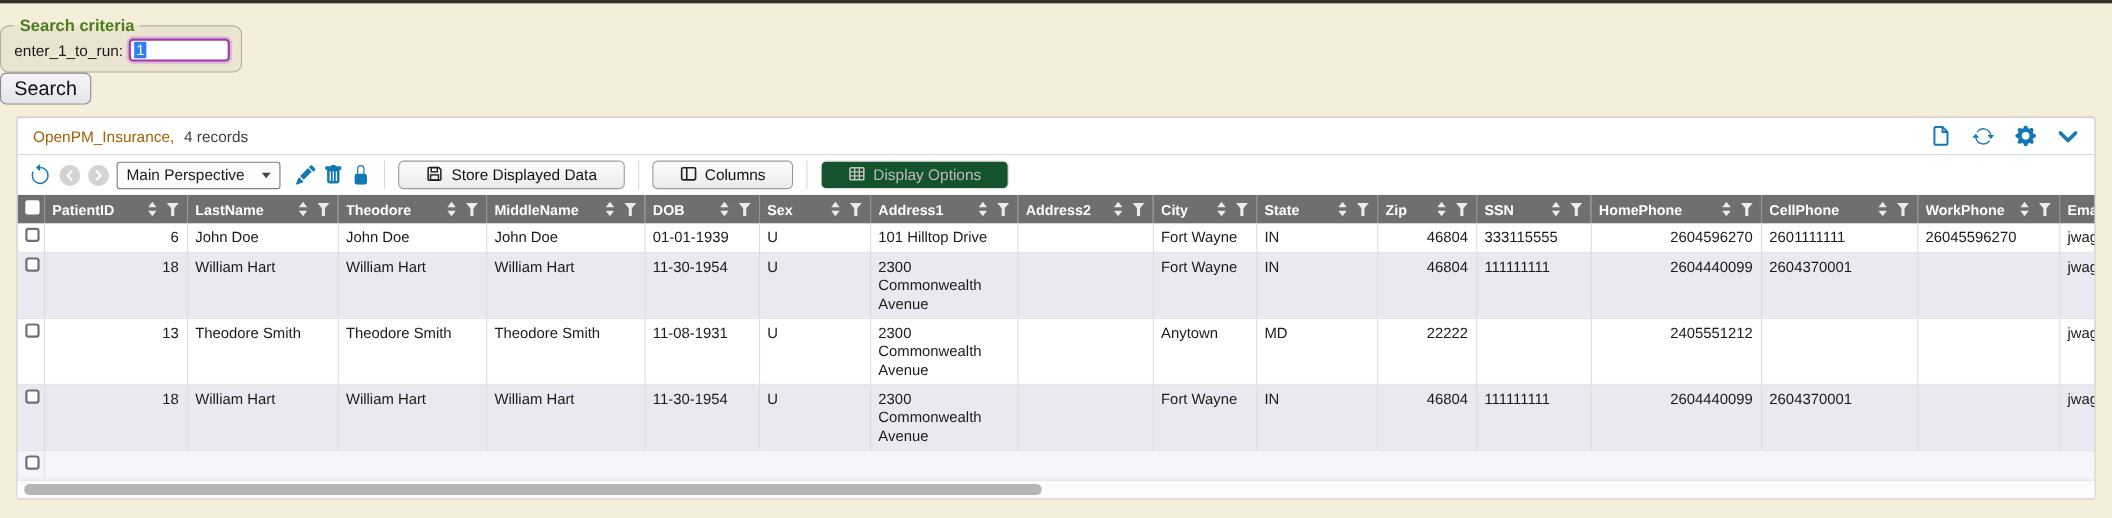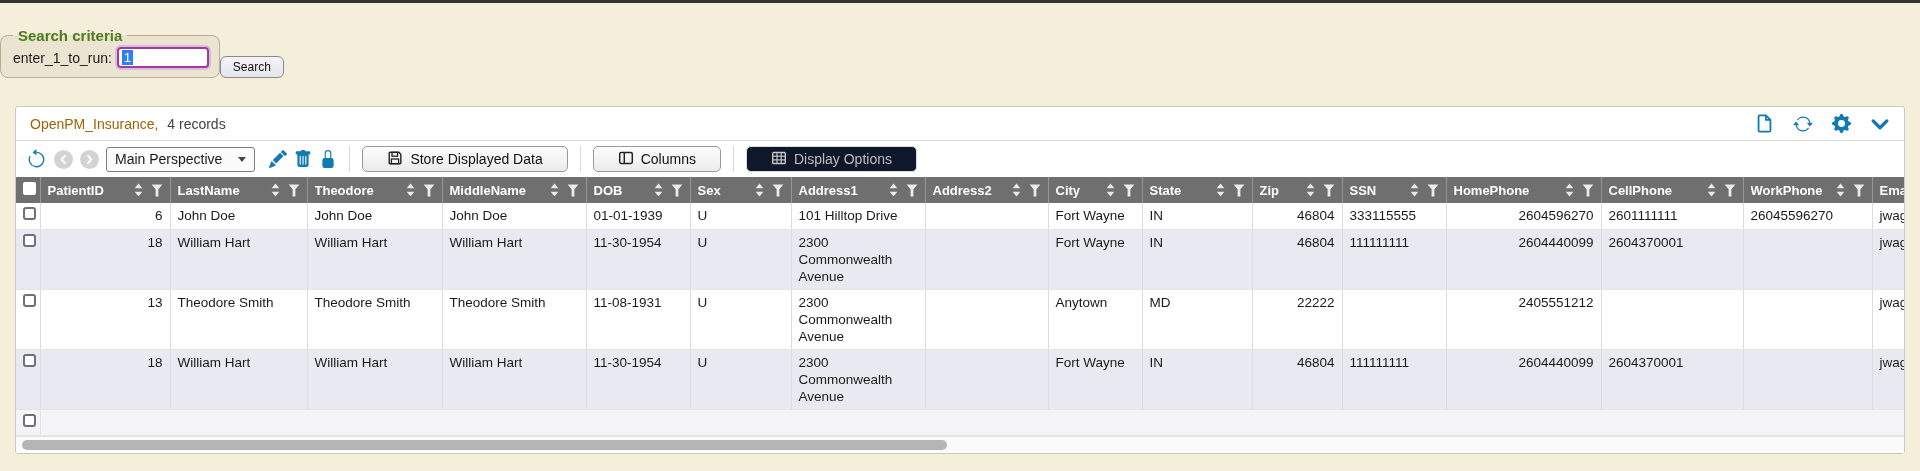--- a/index.html
+++ b/index.html
@@ -11,7 +11,7 @@
   .topline { height:3px; background:#34322a; }
 
   
-  .search-wrap { display:flex; flex-direction:row; align-items:flex-end; padding-top:24px; }
+  .search-wrap { display:flex; flex-direction:column; align-items:flex-start; padding-top:12px; }
   fieldset.search-box {
     border:1px solid #b7ae95; background:#eae4d0; border-radius:8px;
     margin:0; padding:3px 10px 9px 10px; min-width:178px;

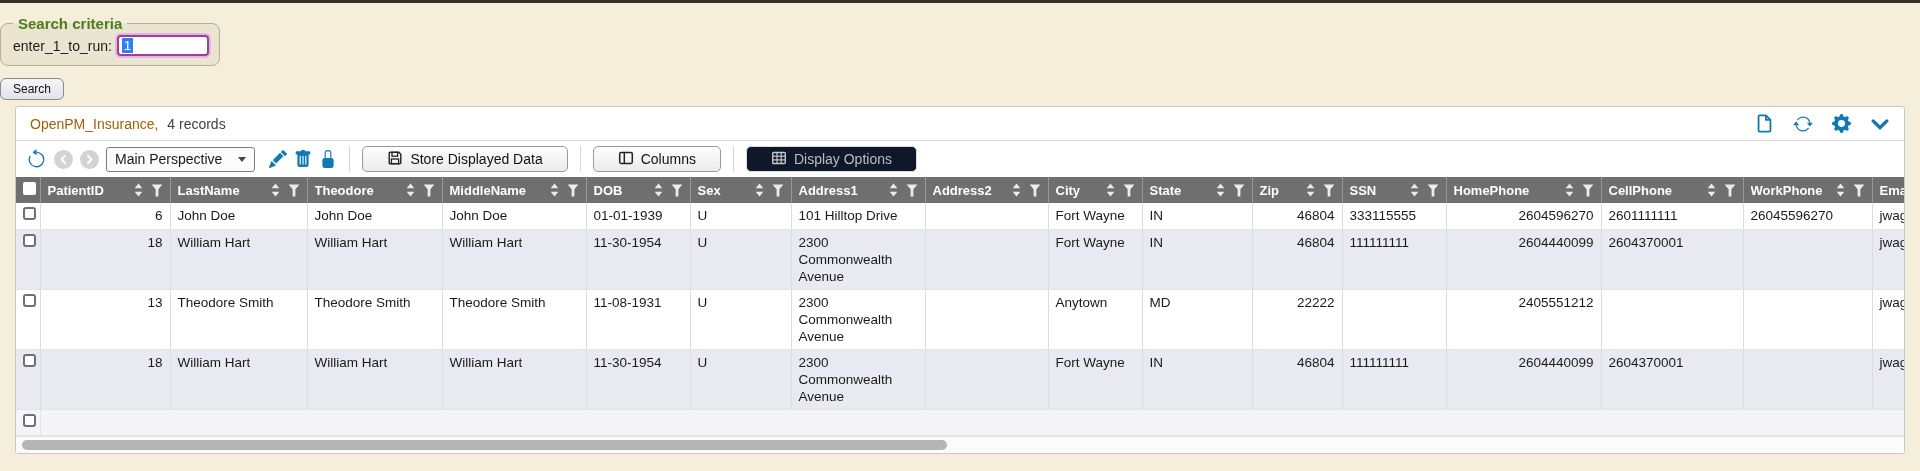--- a/index.html
+++ b/index.html
@@ -27,7 +27,7 @@
   }
   .fake-input .sel { background:#2d7ef7; color:#fff; padding:0 2px; line-height:15px; }
   .search-btn {
-    margin-top:12px; font-size:12px; font-family:inherit; color:#111;
+    font-size:18px; font-family:inherit; color:#111;
     padding:3px 12px; border:1px solid #8a8a8a; border-radius:6px;
     background:linear-gradient(#f4f4f9,#e4e4ec); cursor:pointer;
   }

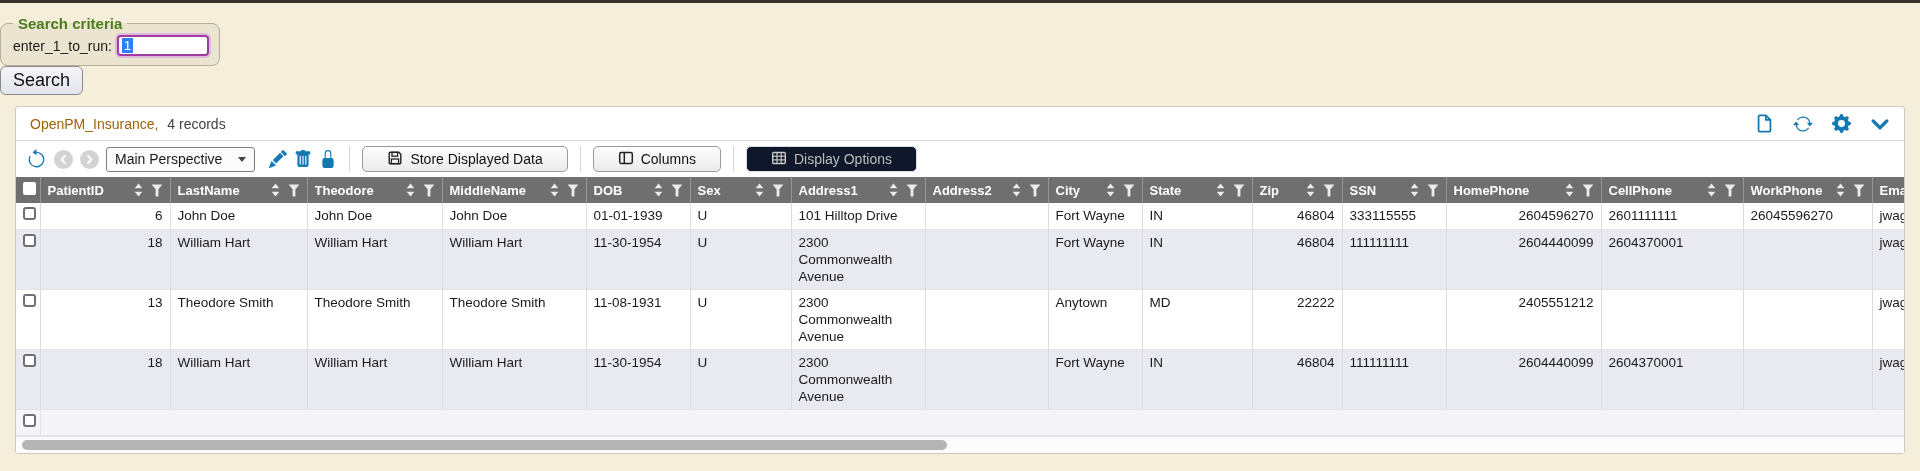--- a/index.html
+++ b/index.html
@@ -69,7 +69,7 @@
     height:26px; padding:0 24px; border:1px solid #9a9a9a; border-radius:5px;
     background:linear-gradient(#fdfdfd,#ebebeb); cursor:pointer;
   }
-  .btn.disabled { color:#bdbdbd; border-color:#dcdcdc; background:#0f172a; cursor:default; }
+  .btn.disabled { color:#bdbdbd; border-color:#dcdcdc; background:#14532d; cursor:default; }
 
   
   .table-viewport { overflow:hidden; width:100%; }

